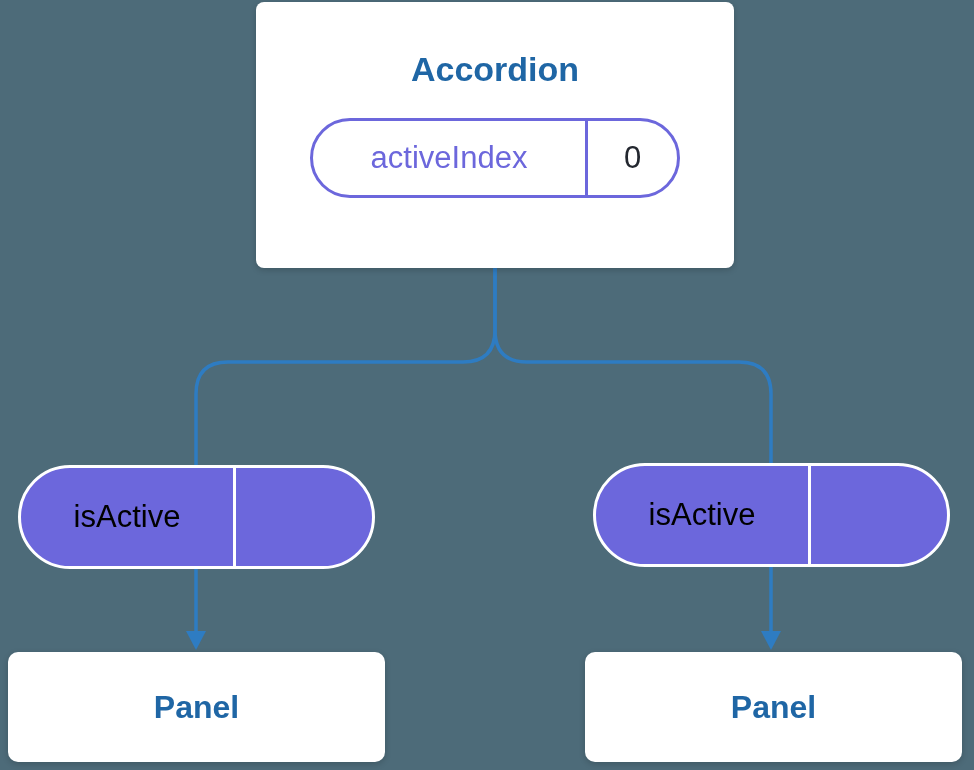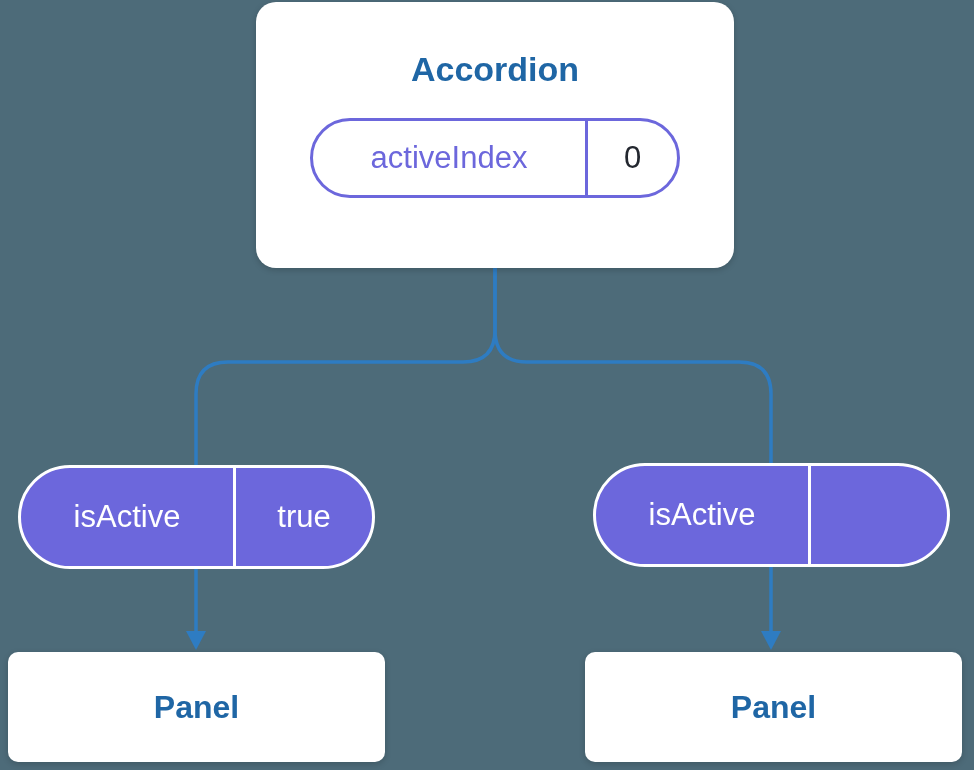--- a/index.html
+++ b/index.html
@@ -31,7 +31,7 @@
   .card{
     position:absolute;
     background:var(--card-bg);
-    border-radius:20px;
+    border-radius:8px;
     z-index:1;
     box-shadow:0 2px 6px rgba(0,0,0,0.18);
   }

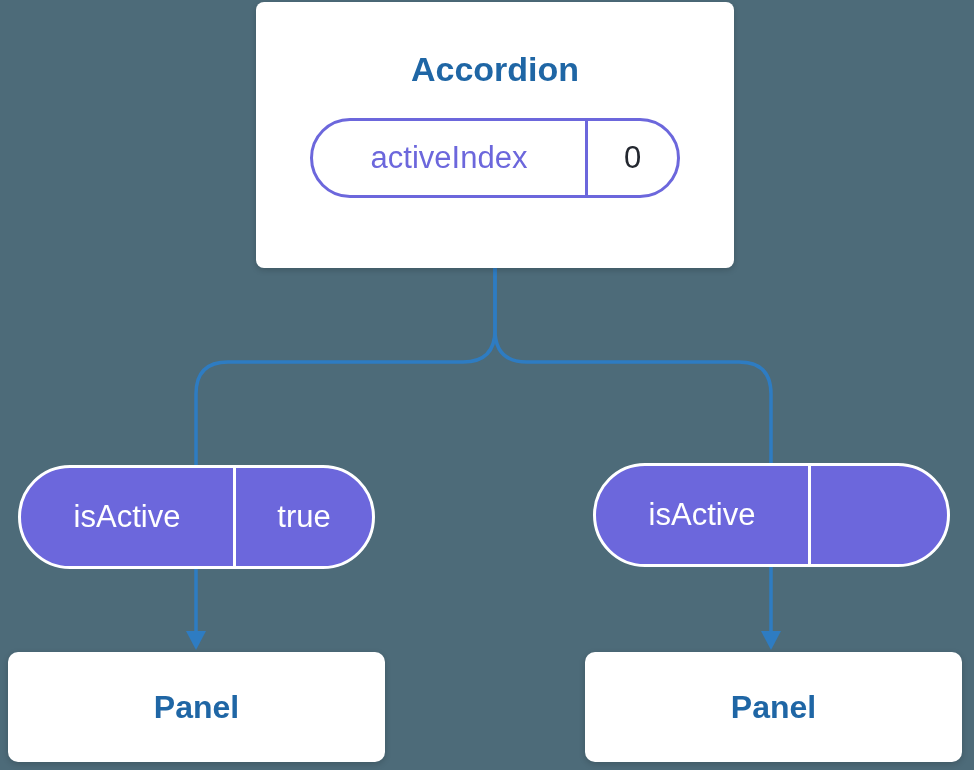--- a/index.html
+++ b/index.html
@@ -92,7 +92,7 @@
     border-radius:60px;
     background:var(--purple);
     z-index:1;
-    color:#ffffff;
+    color:#000000;
     text-align:center;
   }
   .solid .prop-name{

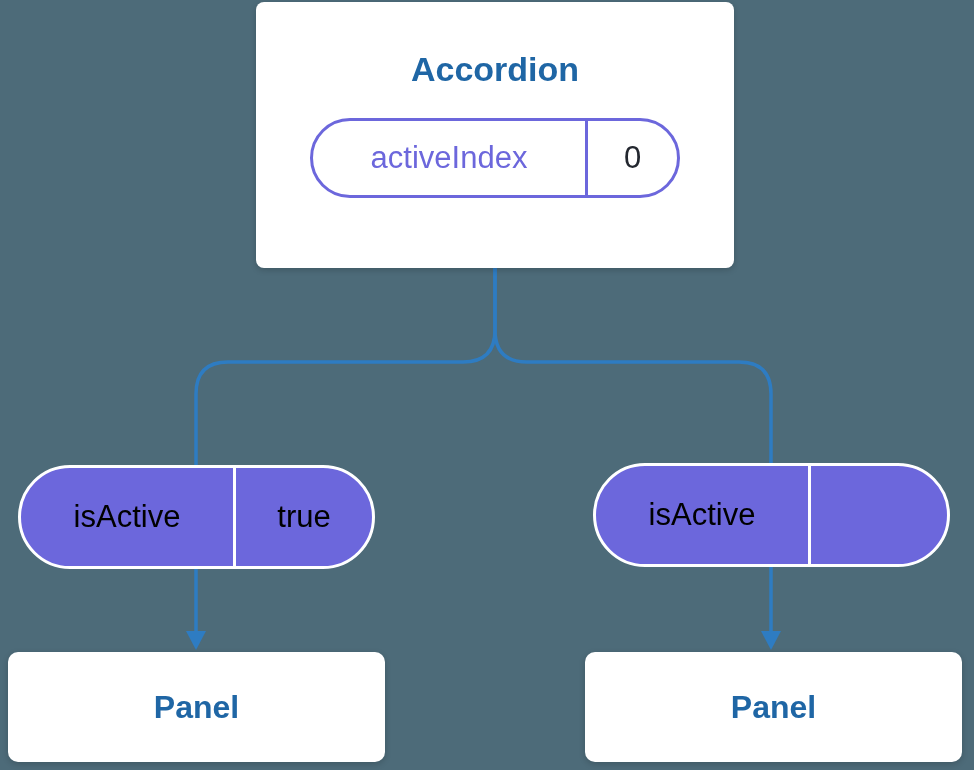--- a/index.html
+++ b/index.html
@@ -168,7 +168,6 @@
   <div class="prop-pill solid left-pill">
     <span class="prop-name">isActive</span>
     <span class="divider"></span>
-    <span class="prop-value">true</span>
   </div>
 
   <div class="prop-pill solid right-pill">

